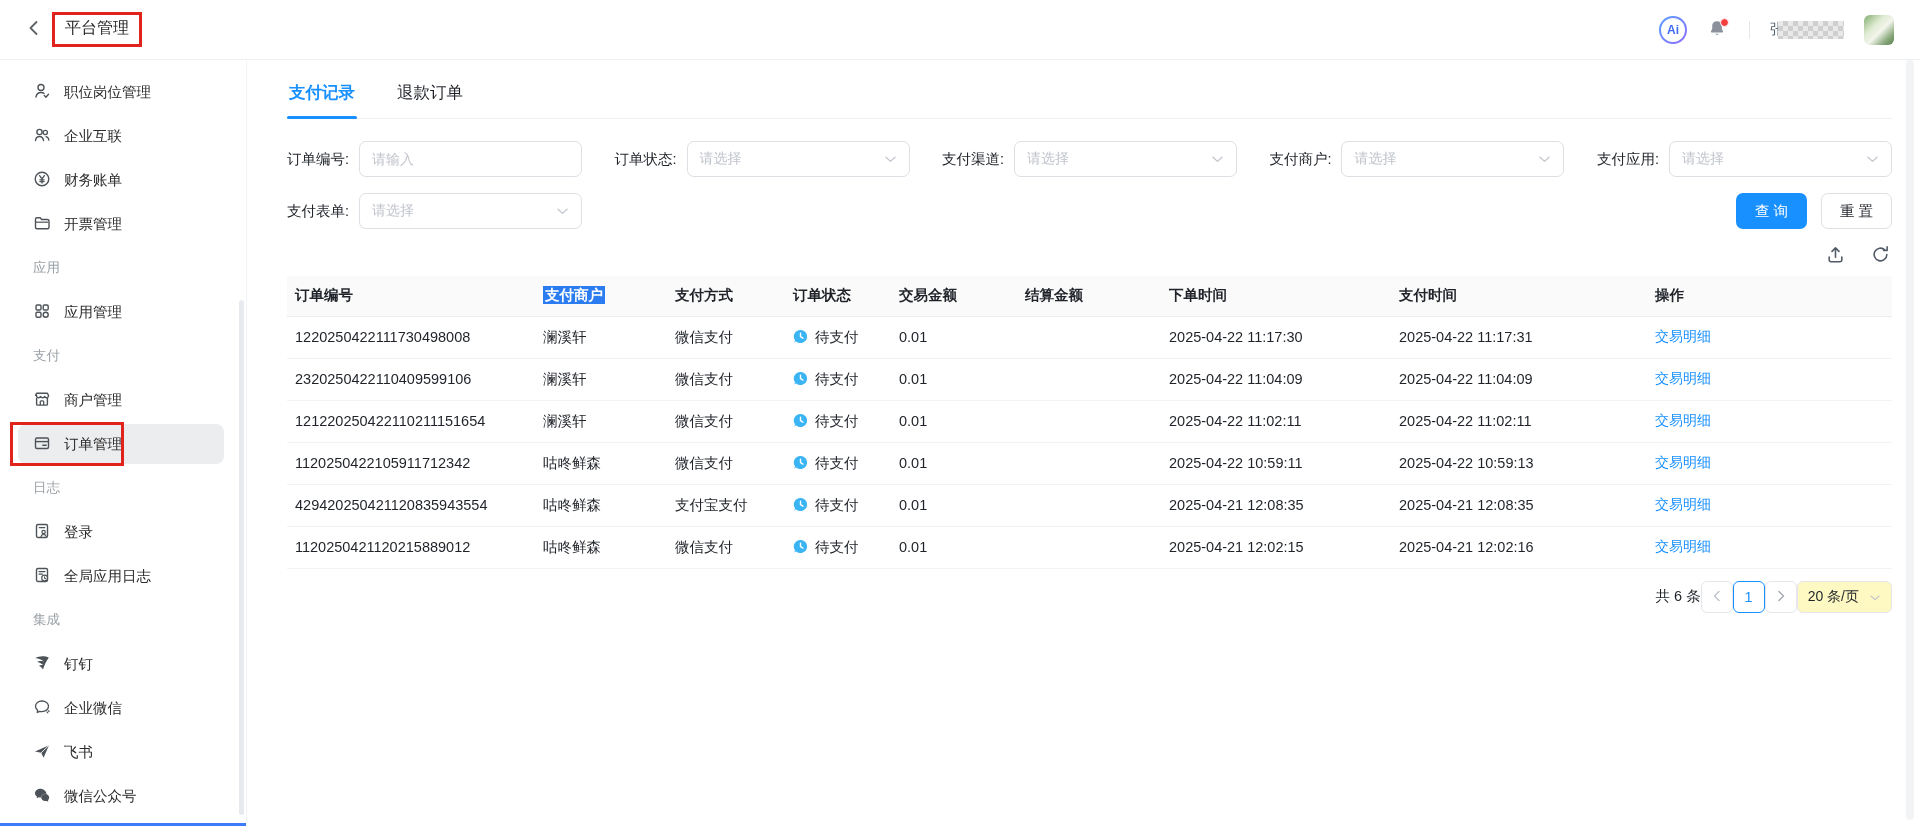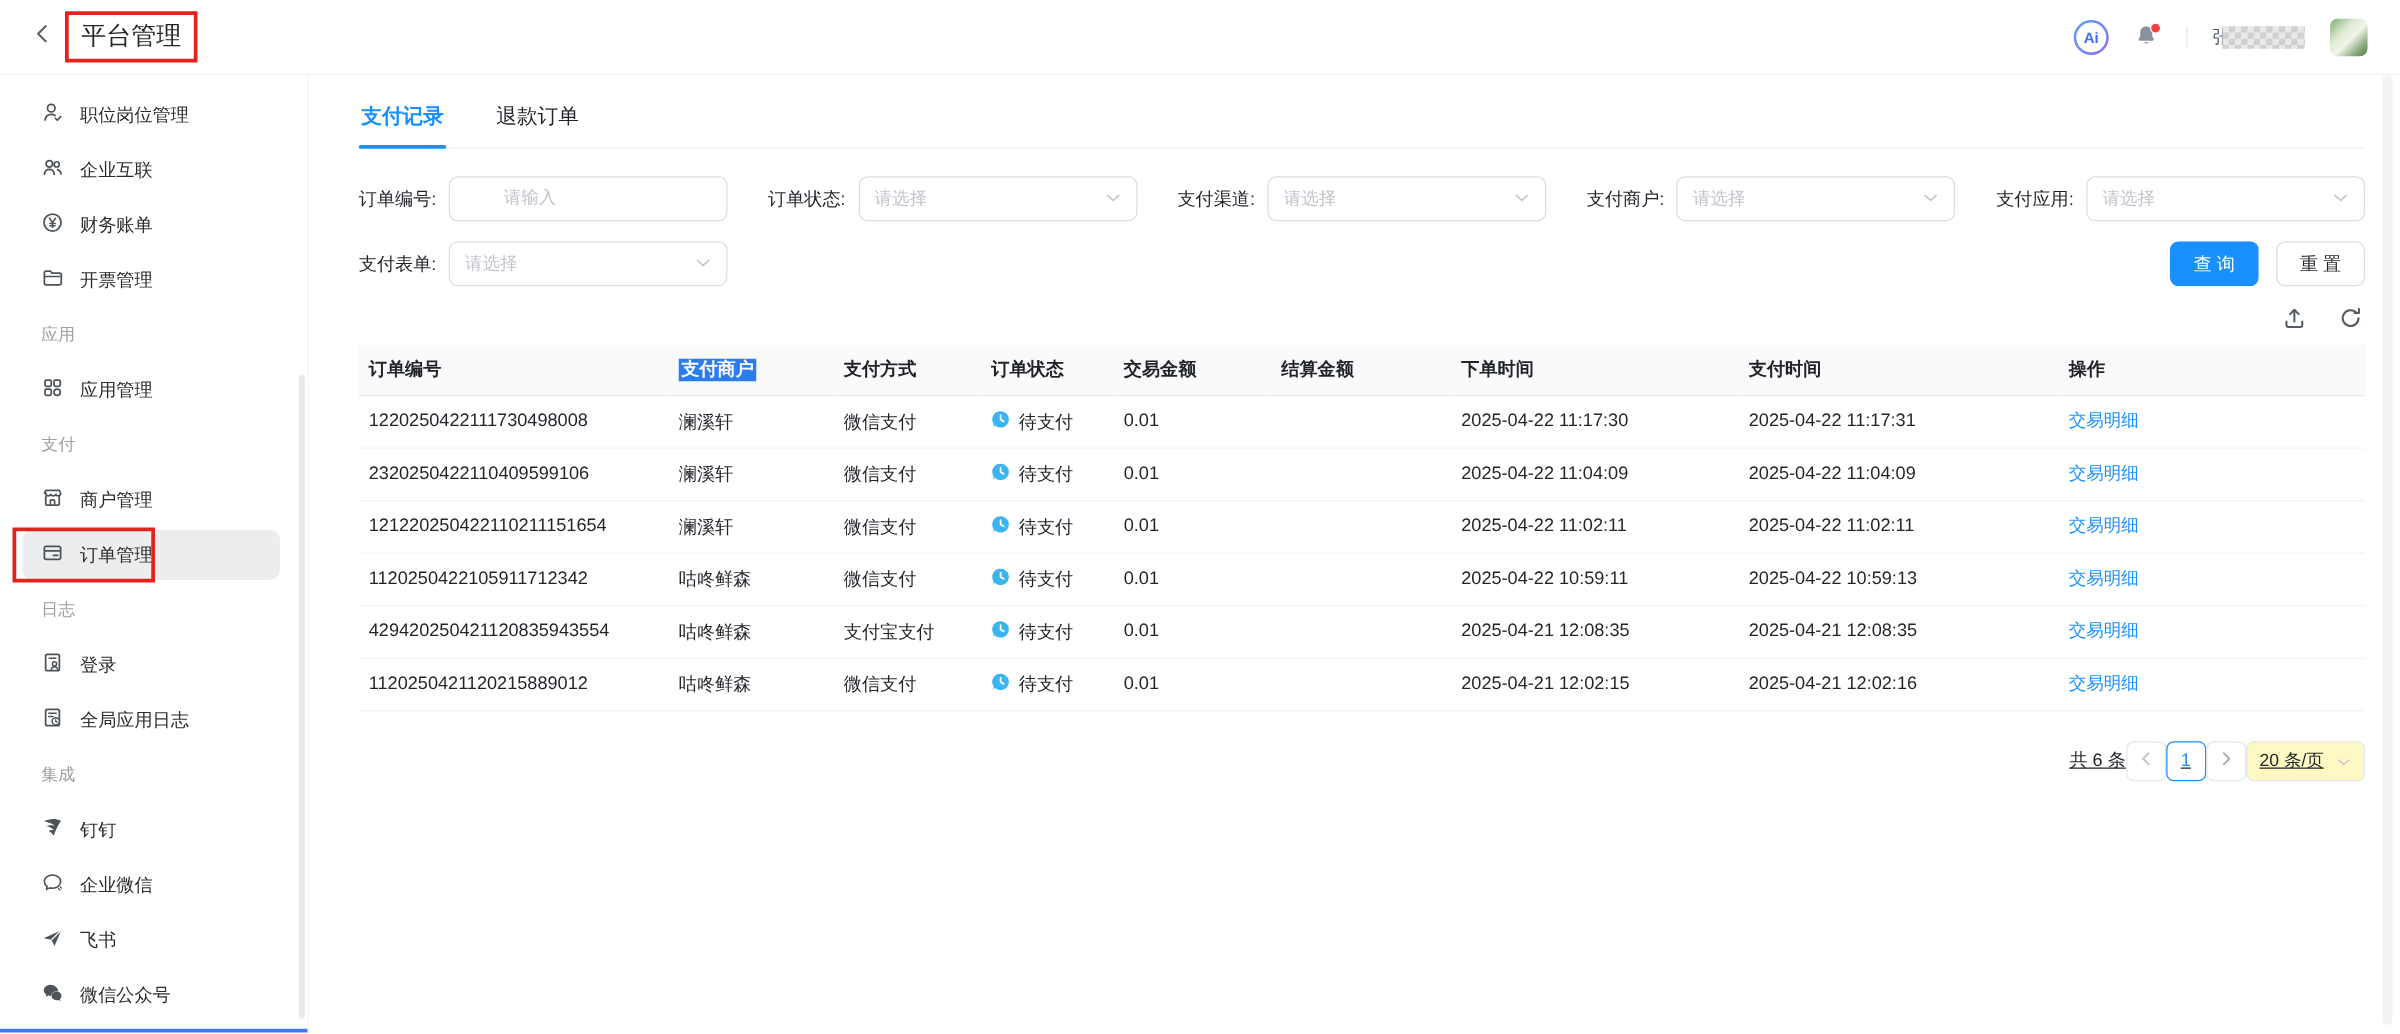--- a/index.html
+++ b/index.html
@@ -18,7 +18,7 @@
   .topbar-left { display:flex; align-items:center; }
   .back-btn { display:flex; align-items:center; cursor:pointer; }
   .title-box { border:3px solid #e0241b; padding:3px 10px 5px; margin-left:8px; }
-  .page-title { font-size:20px; font-weight:500; color:#252525; }
+  .page-title { font-size:16px; font-weight:500; color:#252525; }
   .topbar-right { display:flex; align-items:center; gap:20px; }
   .ai-badge { width:28px; height:28px; border-radius:50%; background:linear-gradient(135deg,#57a0ff,#8f6bff); display:flex; align-items:center; justify-content:center; cursor:pointer; }
   .ai-badge-inner { width:24px; height:24px; border-radius:50%; background:#fff; display:flex; align-items:center; justify-content:center; color:#3f6bf5; font-size:12px; font-weight:700; }

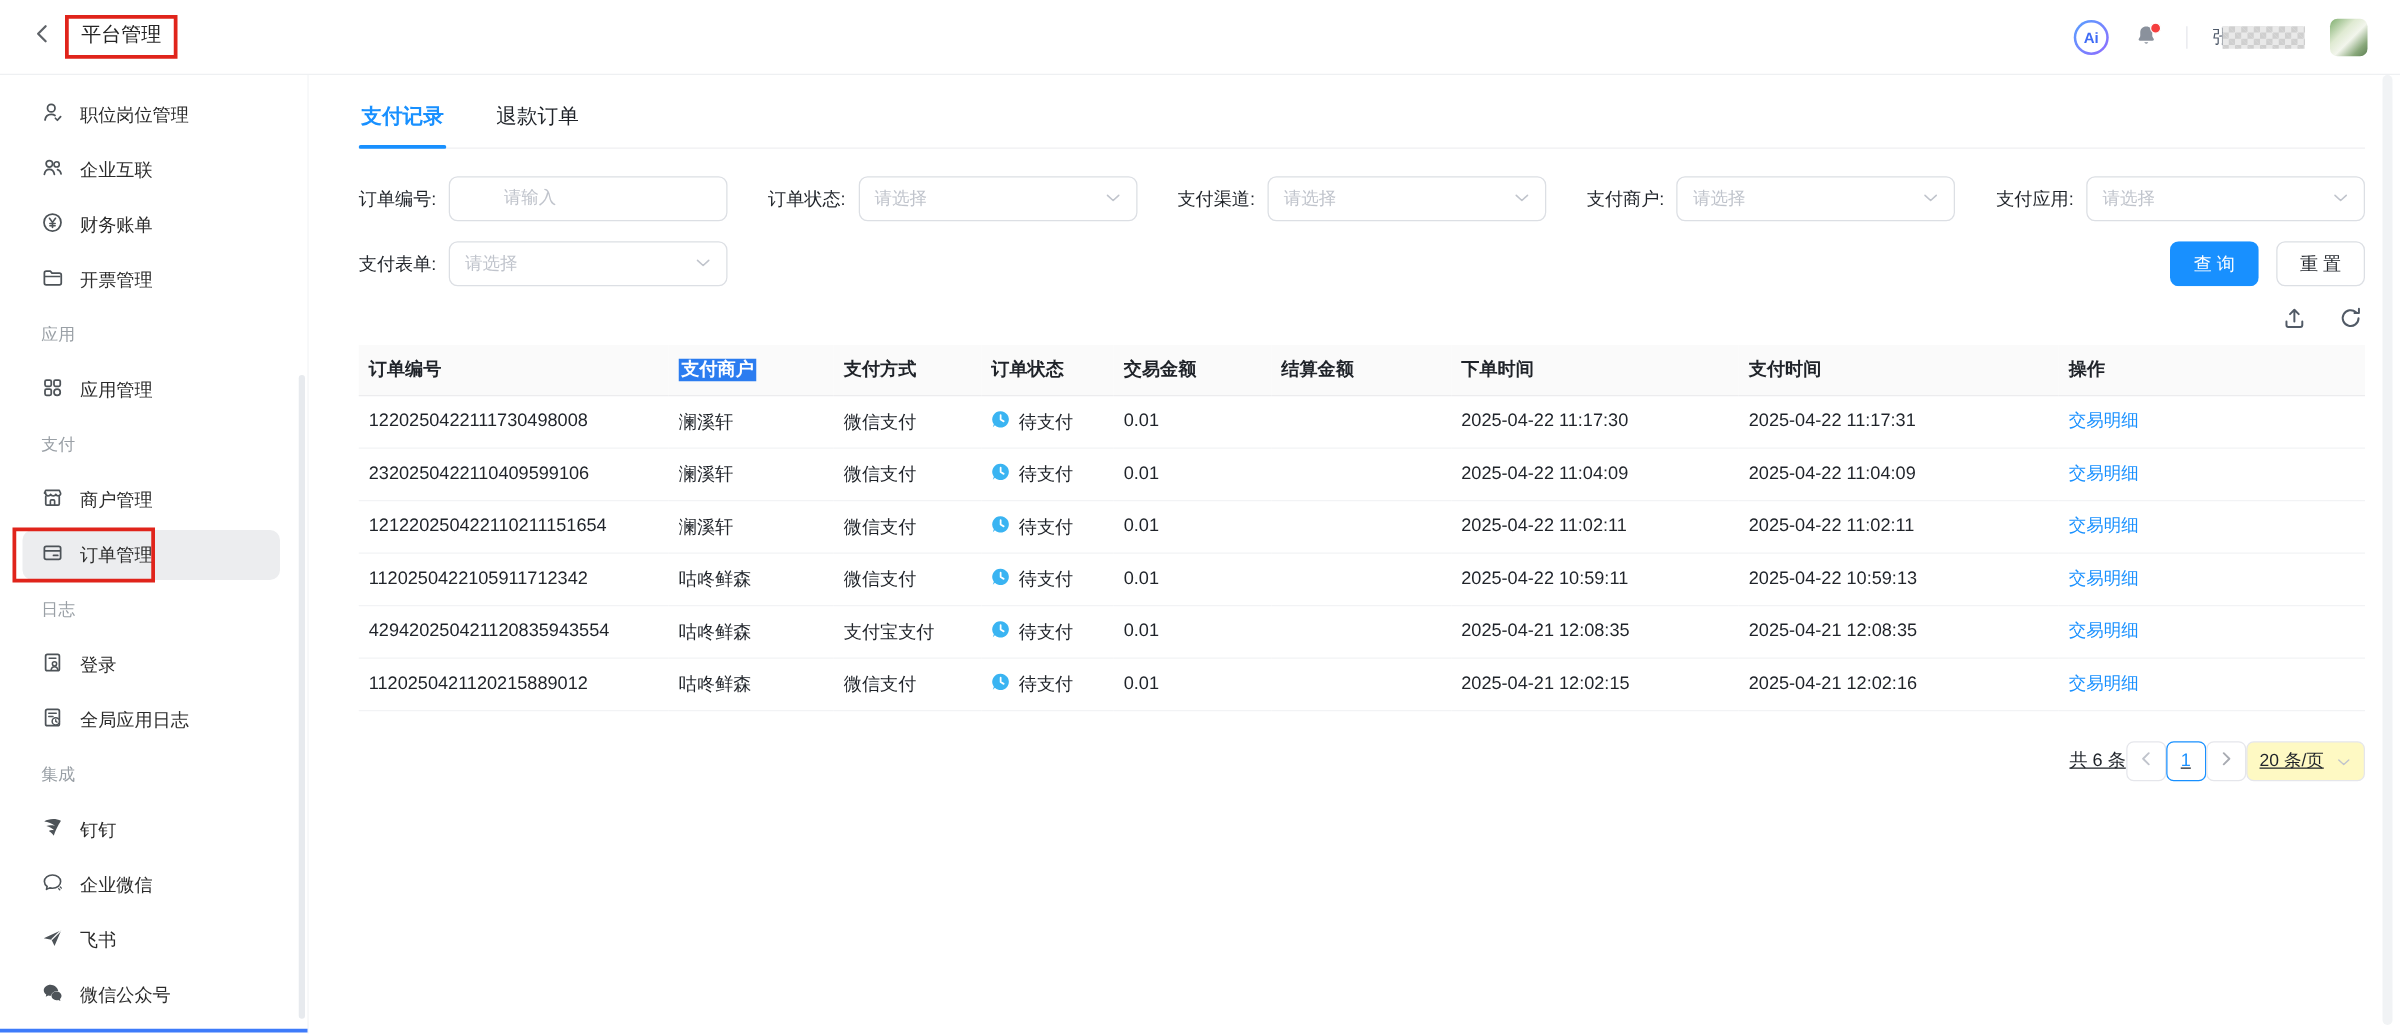--- a/index.html
+++ b/index.html
@@ -64,7 +64,7 @@
   .field { display:flex; align-items:center; gap:10px; }
   .field-label { font-size:14.5px; color:#1f2329; white-space:nowrap; }
   .control { width:223px; height:36px; border:1px solid #dcdfe4; border-radius:7px; display:flex; align-items:center; justify-content:space-between; padding:0 12px; background:#fff; cursor:pointer; }
-  .control input { border:none; outline:none; width:100%; font-size:14px; color:#1f2329; font-family:Liberation Mono, monospace; background:transparent;margin-left:31px; }
+  .control input { border:none; outline:none; width:100%; font-size:14px; color:#1f2329; font-family:Liberation Sans, sans-serif; background:transparent; }
   .control input::placeholder { color:#c0c4cc; }
   .ph { color:#c0c4cc; font-size:14px; }
   .btn-group { display:flex; gap:14px; }

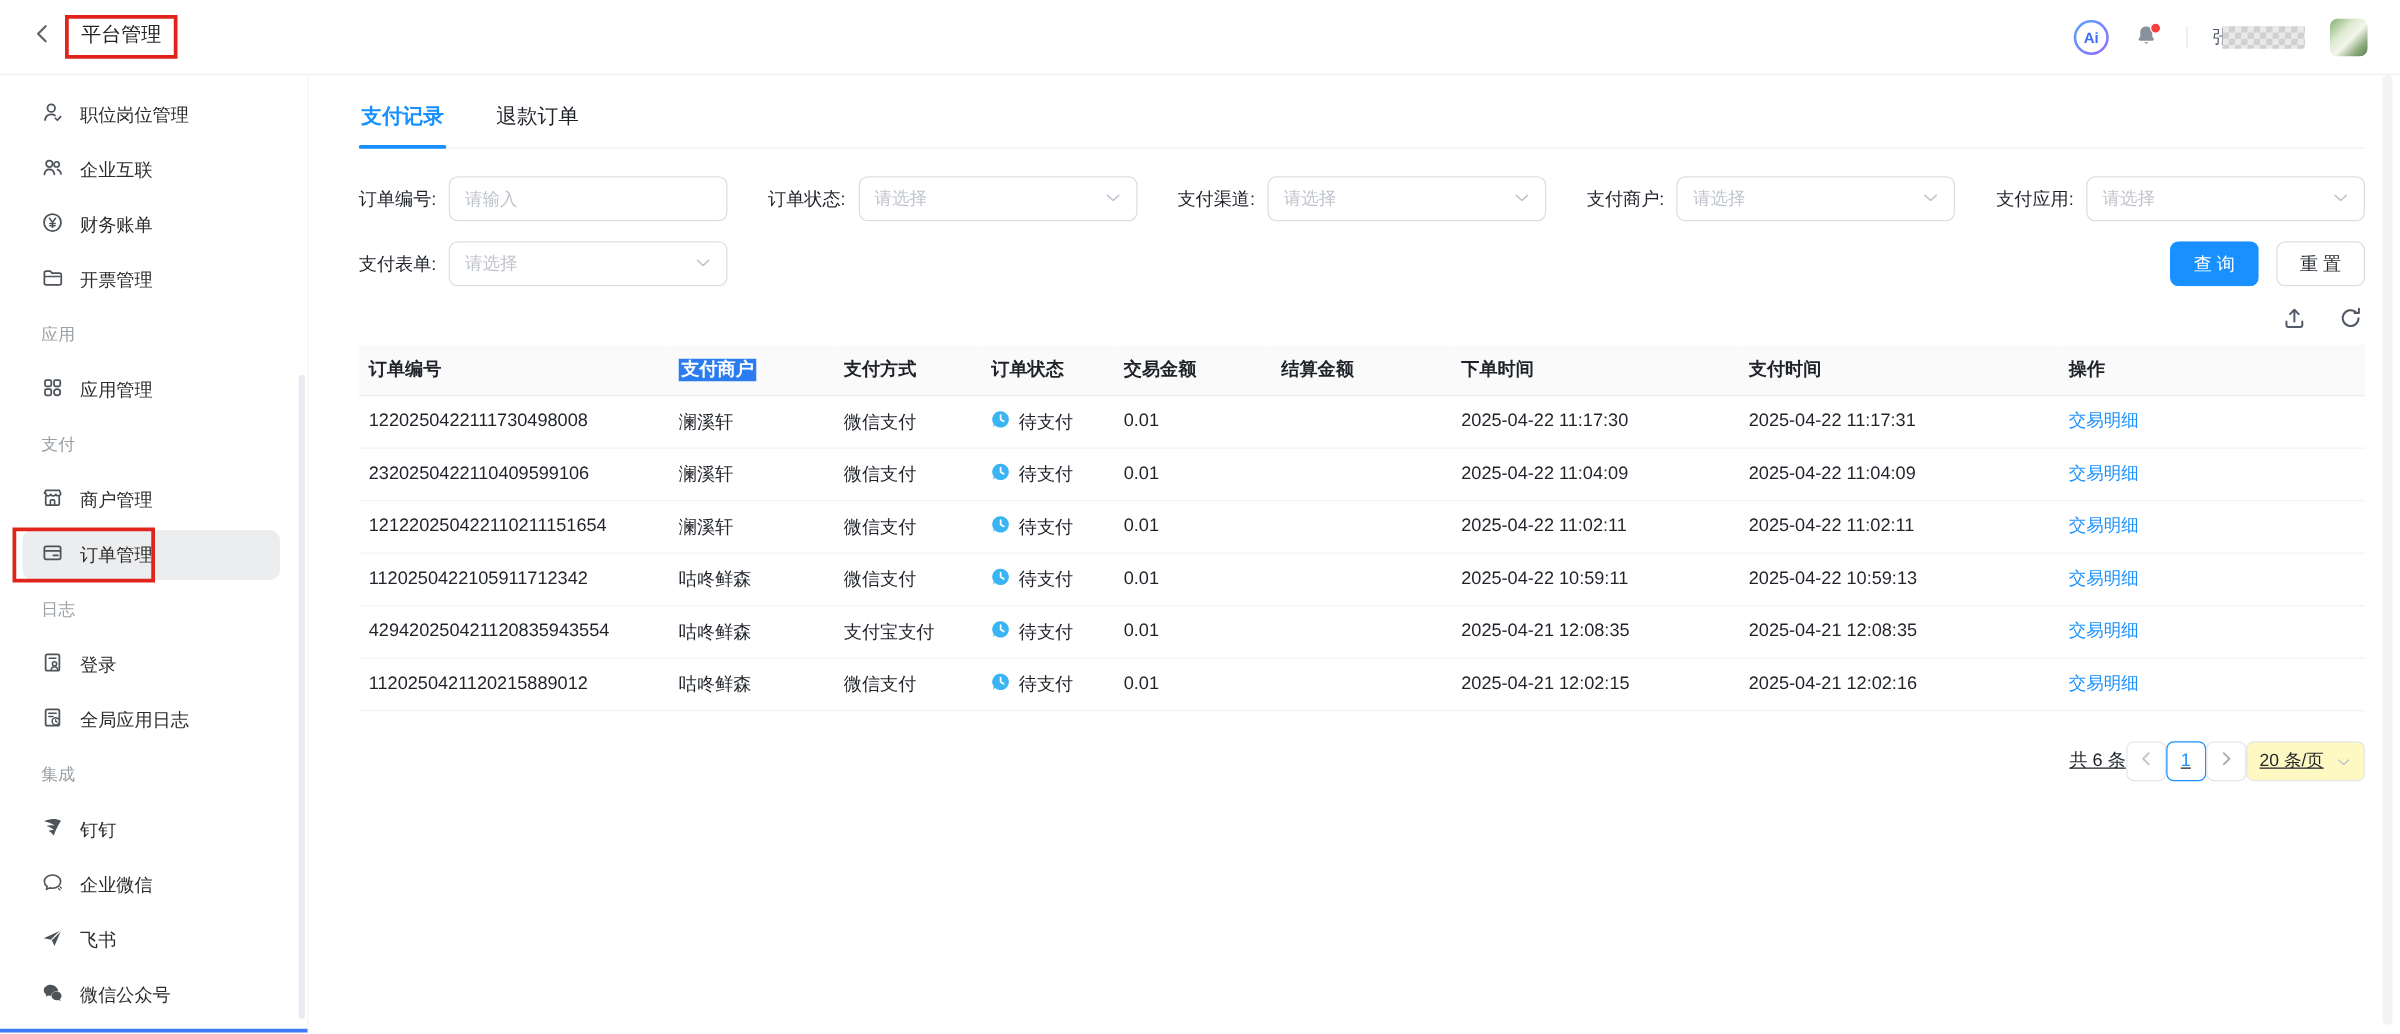--- a/index.html
+++ b/index.html
@@ -85,7 +85,7 @@
   .link { color:#1890ff; font-size:14px; cursor:pointer; text-decoration:none; }
 
   
-  .pagination { display:flex; justify-content:flex-end; align-items:center; gap:0; margin-top:24px; font-size:14.5px; color:#1f2329;text-decoration:underline; }
+  .pagination { display:flex; justify-content:flex-end; align-items:center; gap:0; margin-top:12px; font-size:14.5px; color:#1f2329; }
   .pg-btn { width:32px; height:32px; border:1px solid #e5e6eb; border-radius:6px; display:flex; align-items:center; justify-content:center; background:#fff; cursor:pointer; }
   .pg-btn.current { border-color:#1890ff; color:#1890ff; }
   .pg-size { height:32px; border:1px solid #e5e6eb; border-radius:6px; display:flex; align-items:center; gap:10px; padding:0 10px; background:#fef9c3; cursor:pointer; font-size:14px; }

